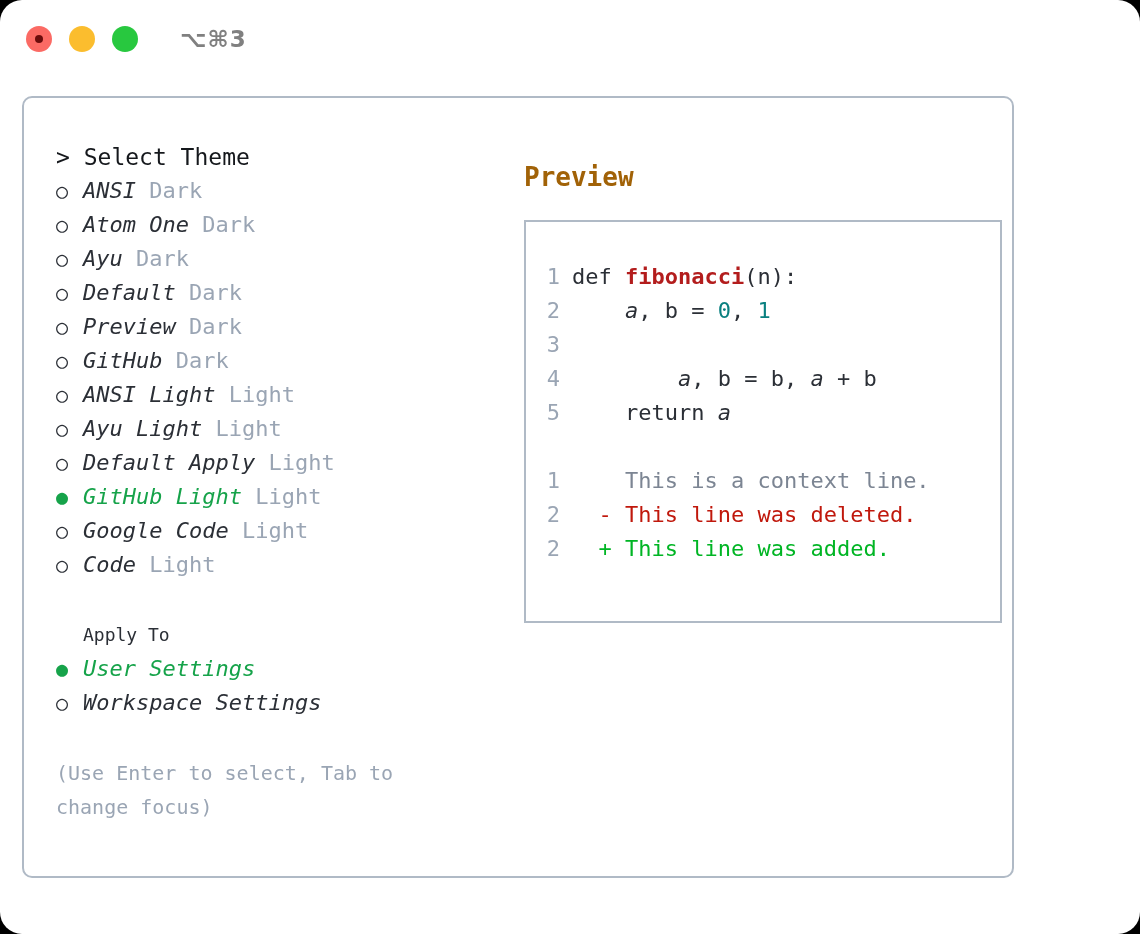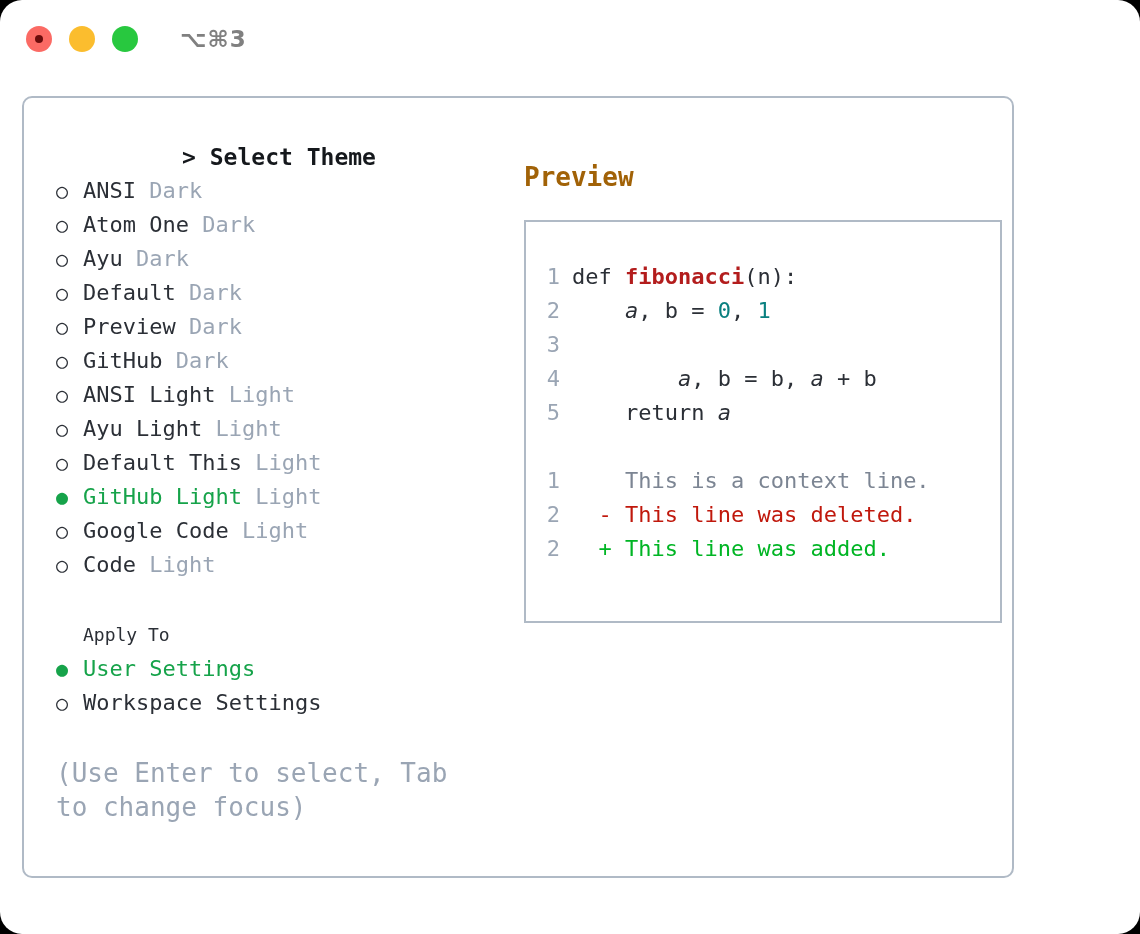--- a/index.html
+++ b/index.html
@@ -99,11 +99,10 @@
 
   .section-title {
     font-size: 23px;
-    font-weight: bold;
+    font-weight: normal;
     color: #15181c;
     line-height: 34px;
     white-space: pre;
-    text-align: center;
   }
 
   .theme-list { margin-top: 0; }

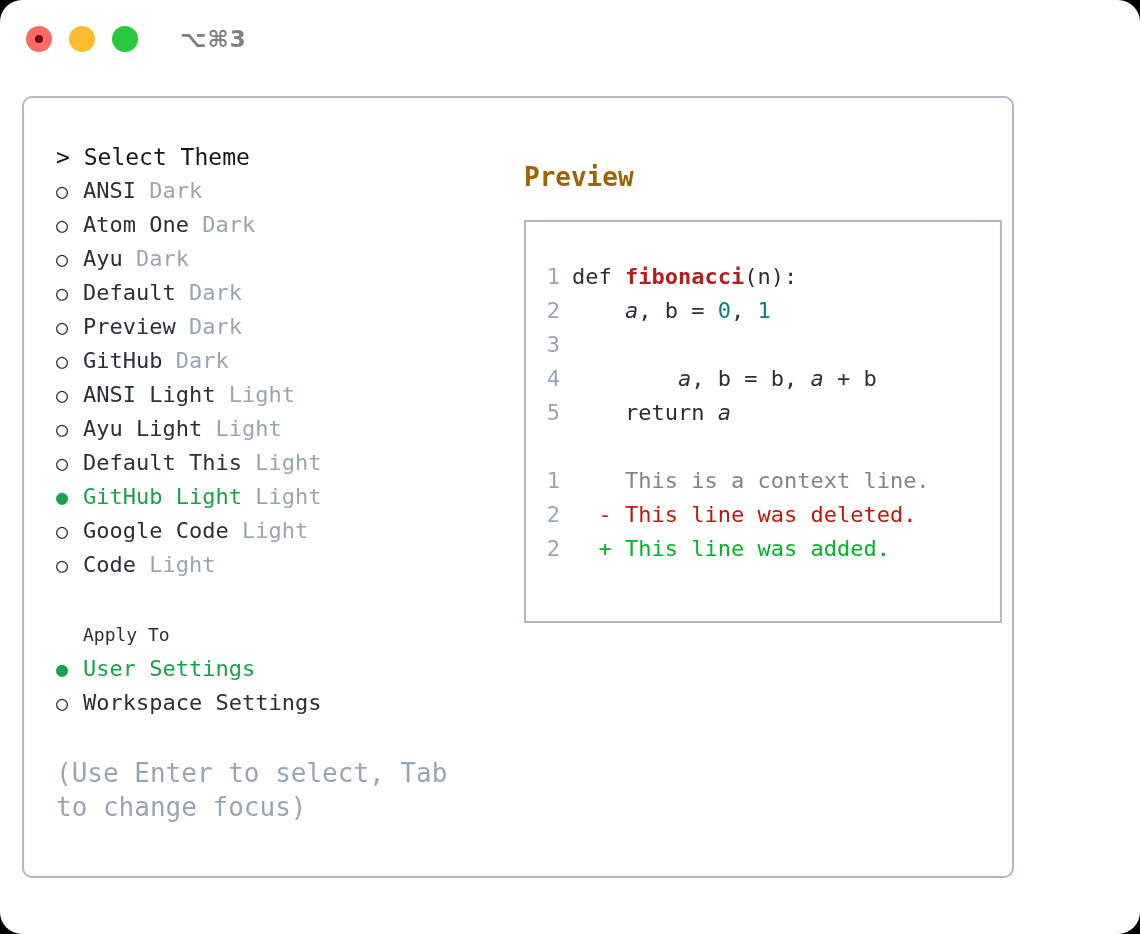--- a/index.html
+++ b/index.html
@@ -123,7 +123,7 @@
   }
   .theme-row.selected .bullet { color: #16a34a; }
 
-  .theme-name { color: #2b2f36; }
+  .theme-name { color: #2b2f36; font-style: italic; }
   .theme-row.selected .theme-name { color: #16a34a; }
 
   .theme-variant { color: #9aa5b4; }

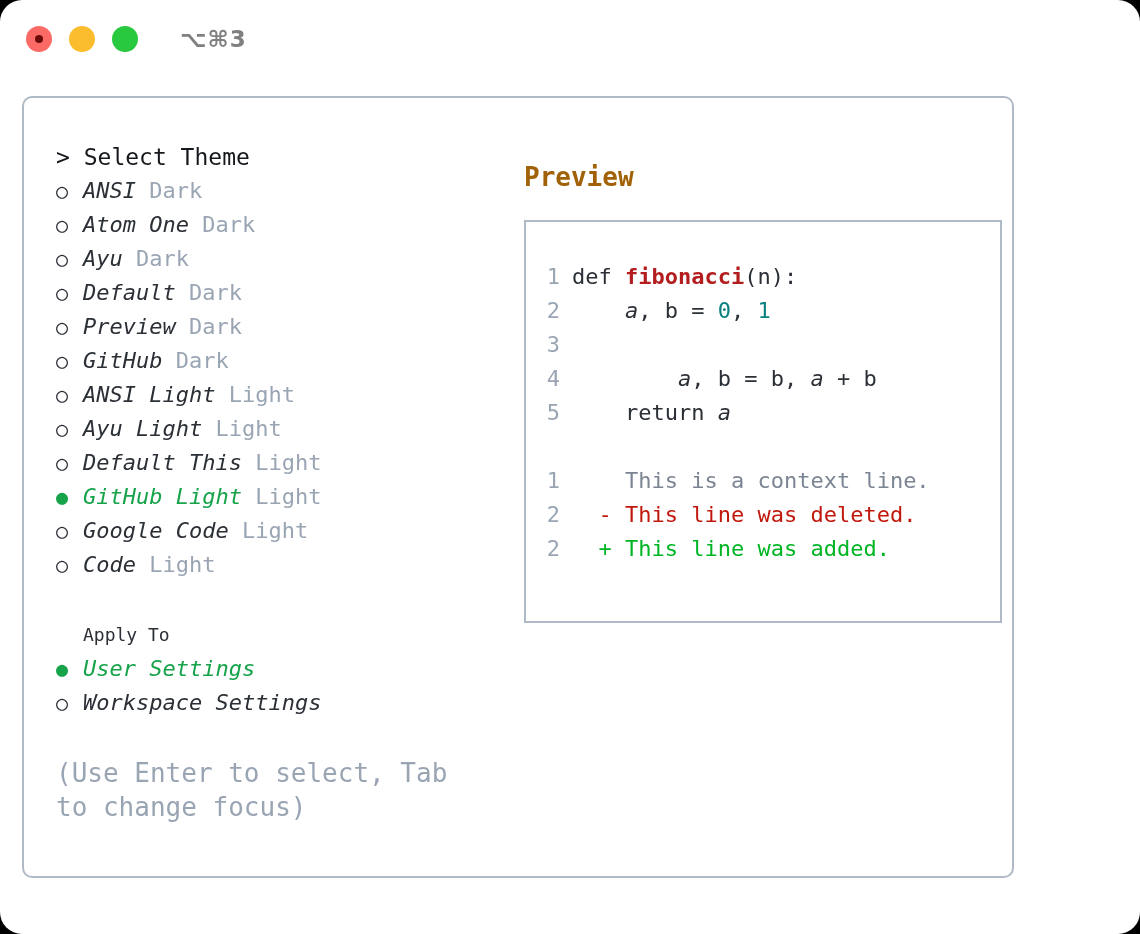--- a/index.html
+++ b/index.html
@@ -229,7 +229,7 @@
             <div class="theme-row"><span class="bullet">○</span><span class="theme-name">GitHub </span><span class="theme-variant">Dark</span></div>
             <div class="theme-row"><span class="bullet">○</span><span class="theme-name">ANSI Light </span><span class="theme-variant">Light</span></div>
             <div class="theme-row"><span class="bullet">○</span><span class="theme-name">Ayu Light </span><span class="theme-variant">Light</span></div>
-            <div class="theme-row"><span class="bullet">○</span><span class="theme-name">Default This </span><span class="theme-variant">Light</span></div>
+            <div class="theme-row"><span class="bullet">○</span><span class="theme-name">Default Apply </span><span class="theme-variant">Light</span></div>
             <div class="theme-row selected"><span class="bullet">●</span><span class="theme-name">GitHub Light </span><span class="theme-variant">Light</span></div>
             <div class="theme-row"><span class="bullet">○</span><span class="theme-name">Google Code </span><span class="theme-variant">Light</span></div>
             <div class="theme-row"><span class="bullet">○</span><span class="theme-name">Code </span><span class="theme-variant">Light</span></div>

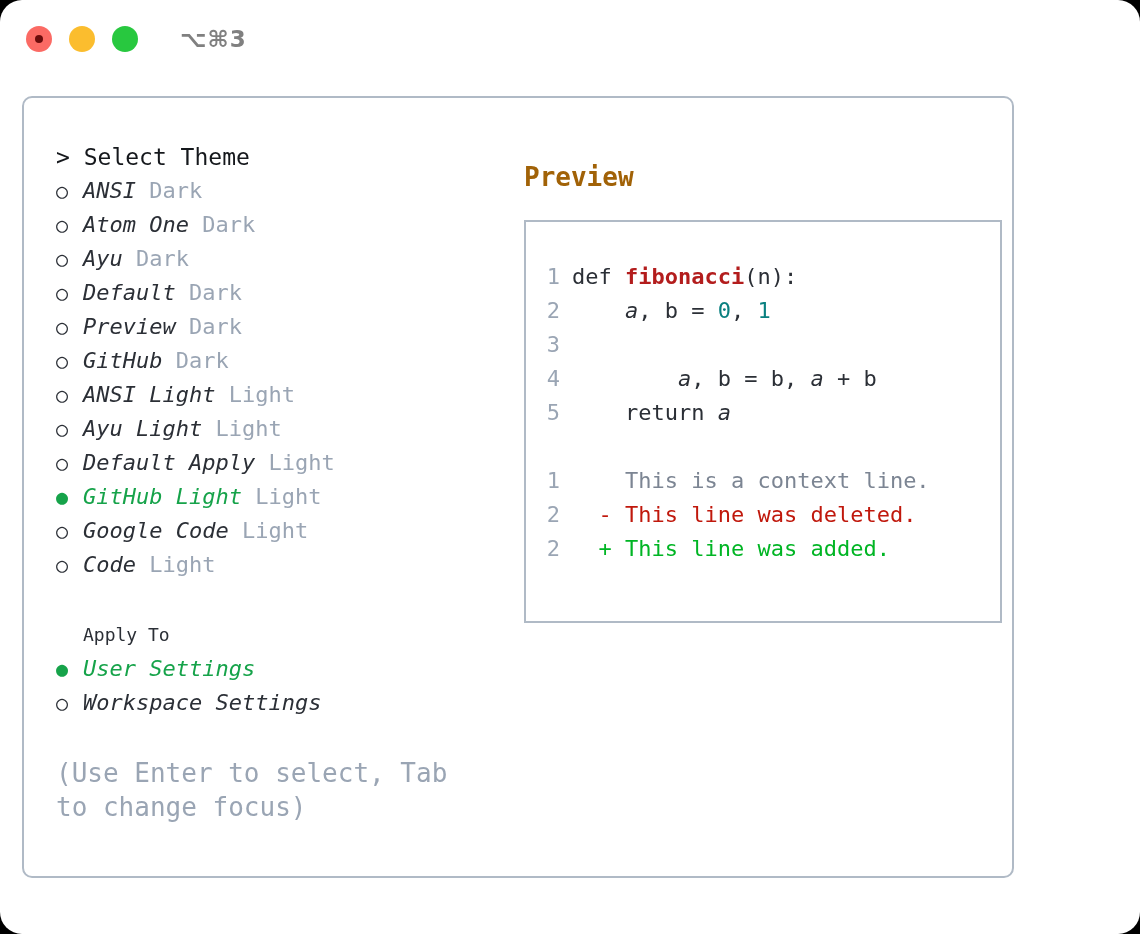--- a/index.html
+++ b/index.html
@@ -141,7 +141,7 @@
 
   .hint {
     margin-top: 36px;
-    font-size: 26px;
+    font-size: 20px;
     color: #9aa5b4;
     line-height: 34px;
     max-width: 410px;

